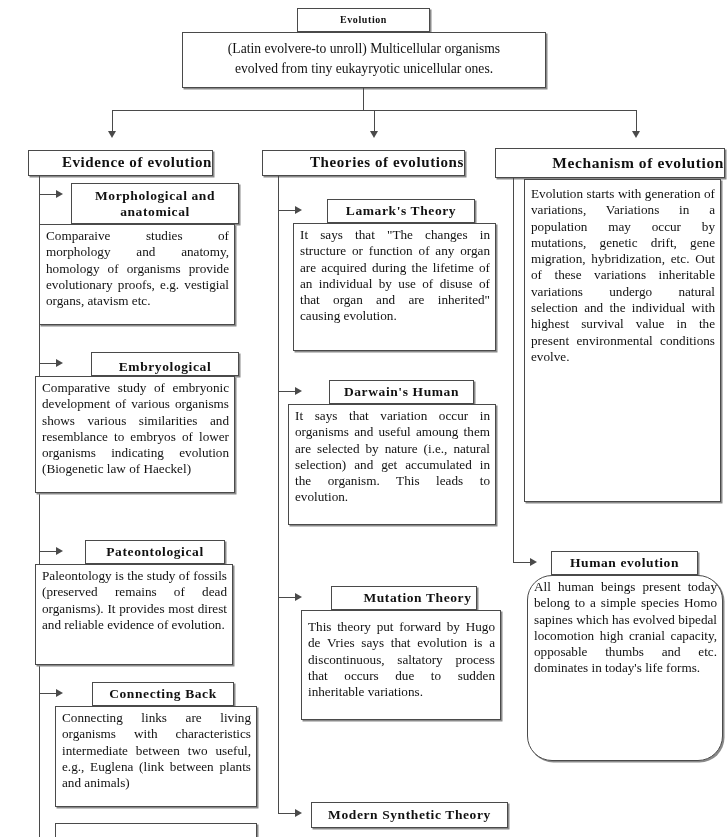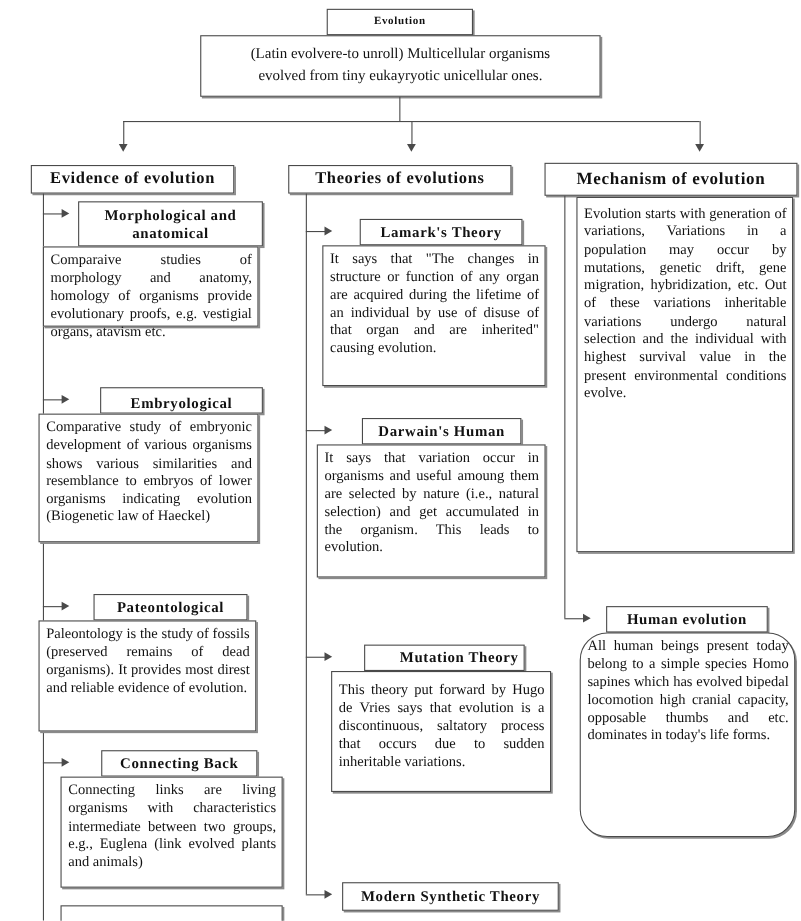--- a/index.html
+++ b/index.html
@@ -53,7 +53,7 @@
 
   
   .t-title{font-size:10px;}
-  .t-colhdr{font-size:15px;}
+  .t-colhdr{font-size:15px;justify-content:flex-end;}
   .t-subhdr{font-size:13.5px;}
   .t-body{font-size:13.2px;}
   .t-intro{font-size:13.6px;line-height:1.45;}

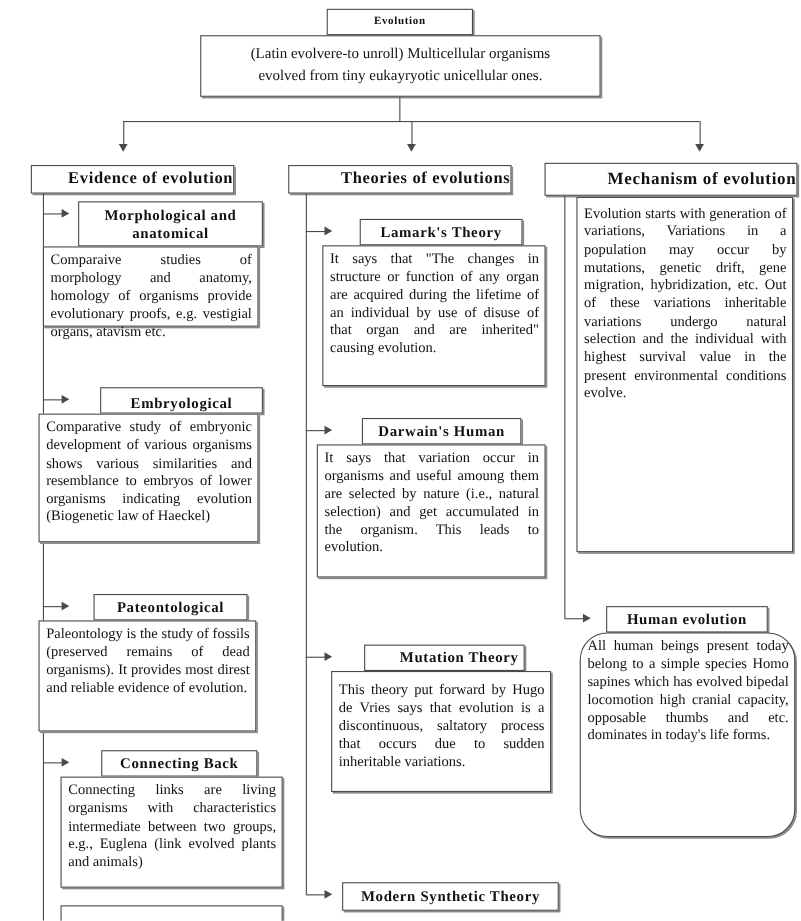--- a/index.html
+++ b/index.html
@@ -94,7 +94,7 @@
   <div class="box hdr t-subhdr" style="left:71px;top:183px;width:168px;height:41px;flex-direction:column;">
     <span>Morphological and anatomical</span>
   </div>
-  <div class="box body-txt t-body" style="left:39px;top:224px;width:196px;height:73px;">
+  <div class="box body-txt t-body" style="left:39px;top:224px;width:196px;height:101px;">
     <span>Comparaive studies of morphology and anatomy, homology of organisms provide evolutionary proofs, e.g. vestigial organs, atavism etc.</span>
   </div>
 

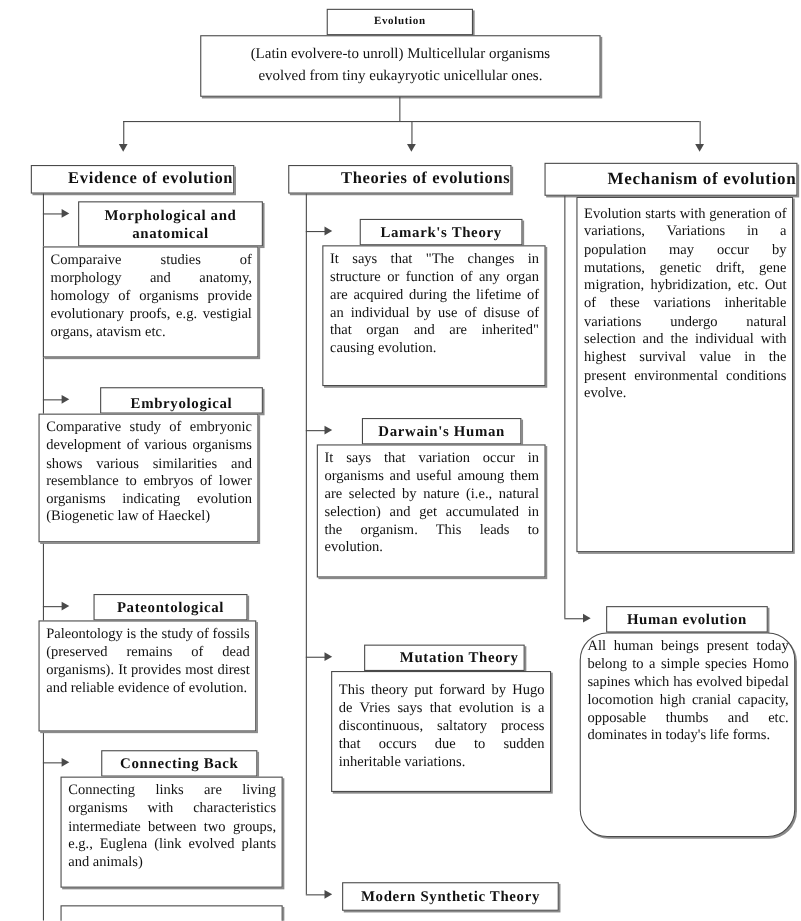--- a/index.html
+++ b/index.html
@@ -122,7 +122,7 @@
     <span>Connecting  Back</span>
   </div>
   <div class="box body-txt t-body" style="left:55px;top:706px;width:202px;height:101px;">
-    <span>Connecting links are living organisms with characteristics intermediate between two groups, e.g., Euglena (link evolved plants and animals)</span>
+    <span>Connecting links are living organisms with characteristics intermediate between two useful, e.g., Euglena (link between plants and animals)</span>
   </div>
 
   <div class="box" style="left:55px;top:823px;width:202px;height:40px;"></div>

